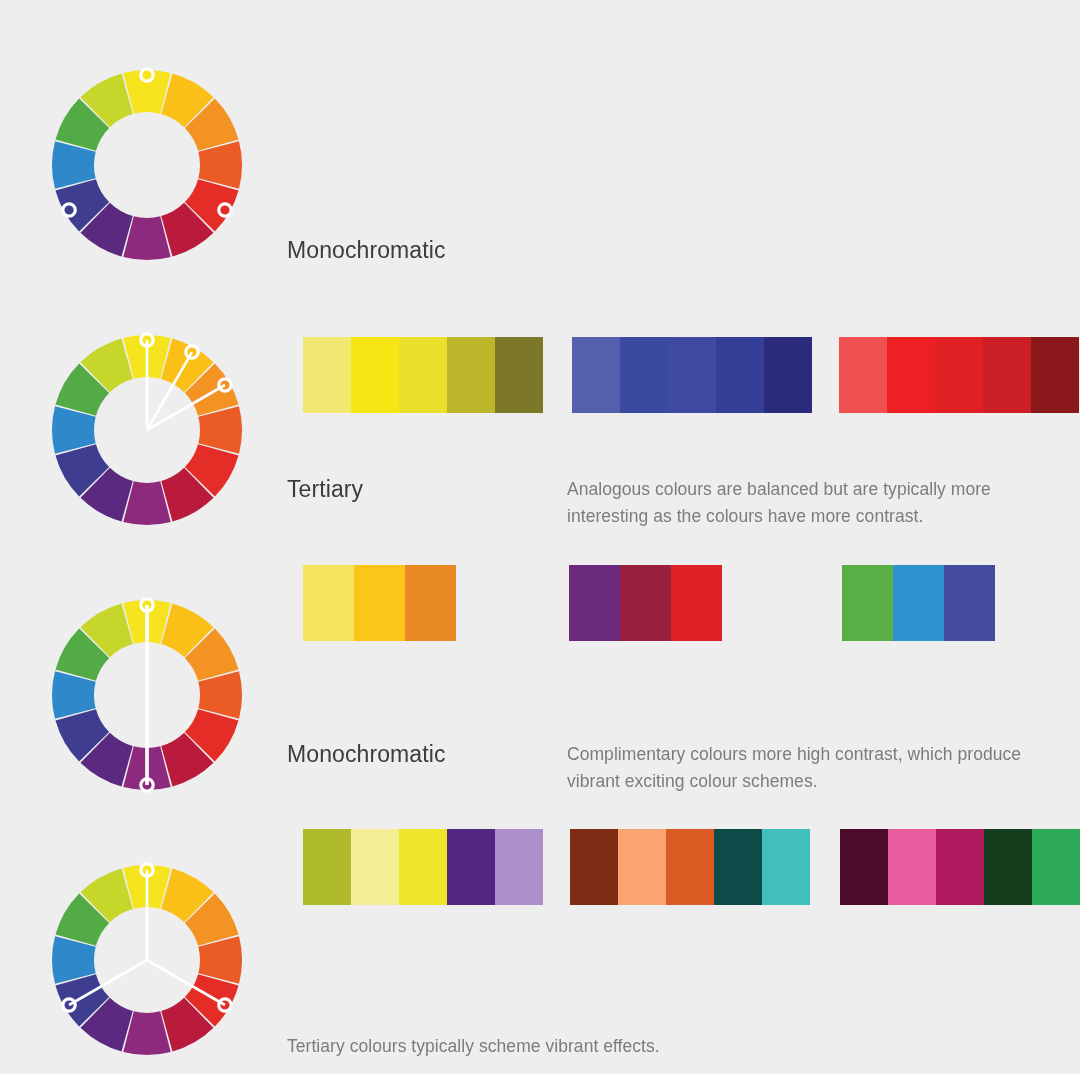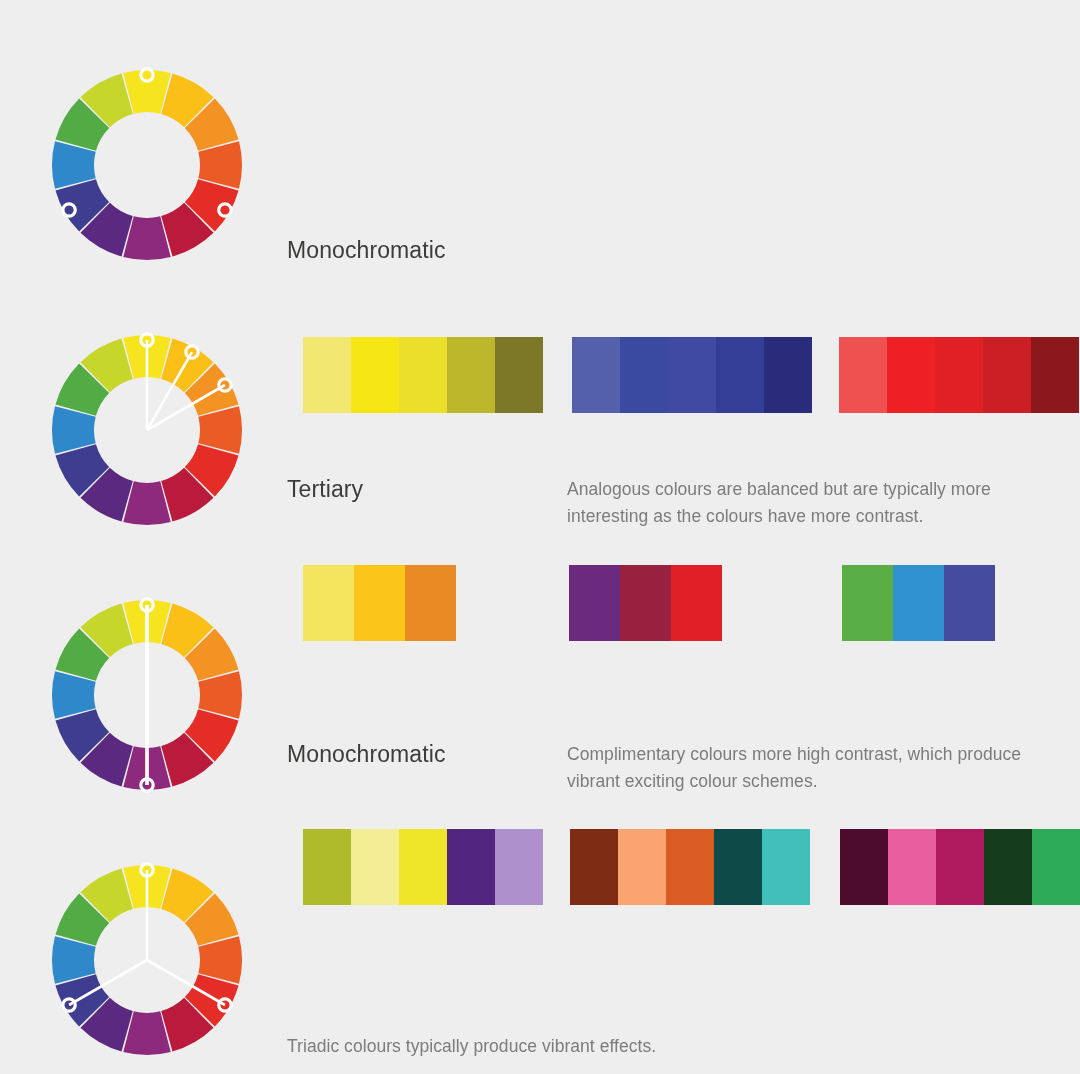--- a/index.html
+++ b/index.html
@@ -267,7 +267,7 @@
       </div>
       <div class="content-cell">
         <div class="text-line">
-          <div class="scheme-desc">Triadic colours typically produce vibrant effects.</div>
+          <div class="scheme-desc">Tertiary colours typically scheme vibrant effects.</div>
         </div>
         <div class="palettes">
           <div class="palette pal-wrap p-0" style="left: 8px; top: 0px;">

